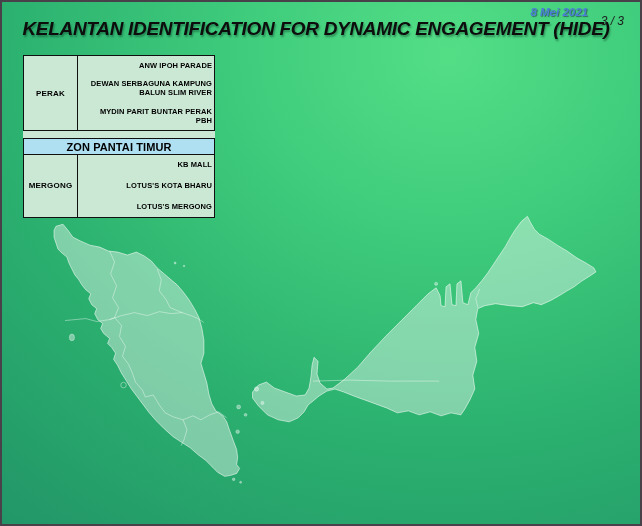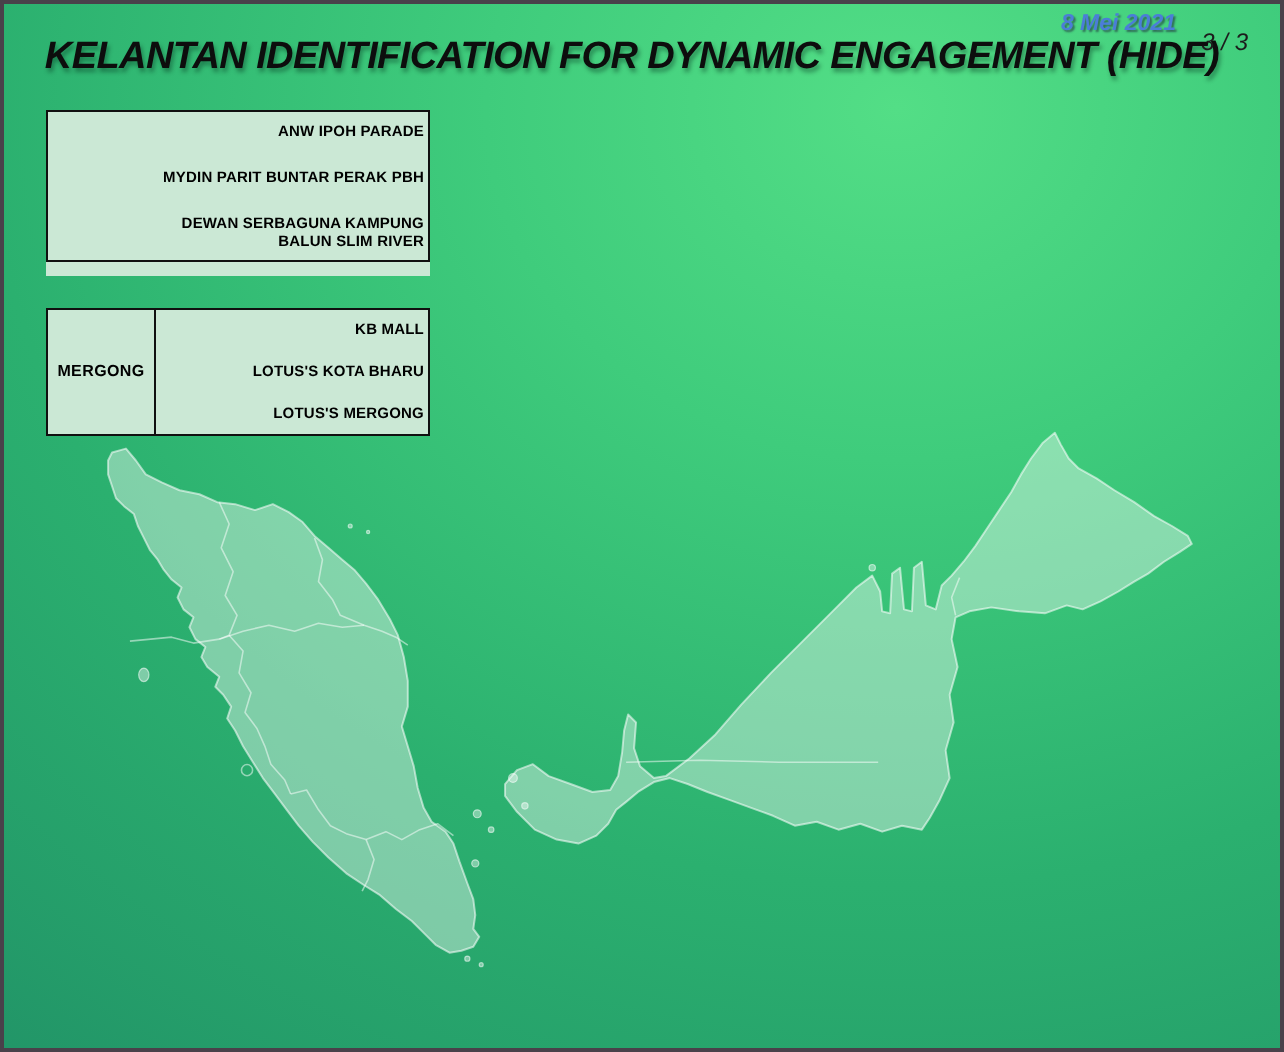--- a/index.html
+++ b/index.html
@@ -144,6 +144,7 @@
   <div class="page-indicator">3 / 3</div>
 
   <div class="panel panel-perak">
+    <div class="region-cell">PERAK</div>
     <div class="loc-cell">
       <div class="loc">
         <span>ANW IPOH PARADE</span>

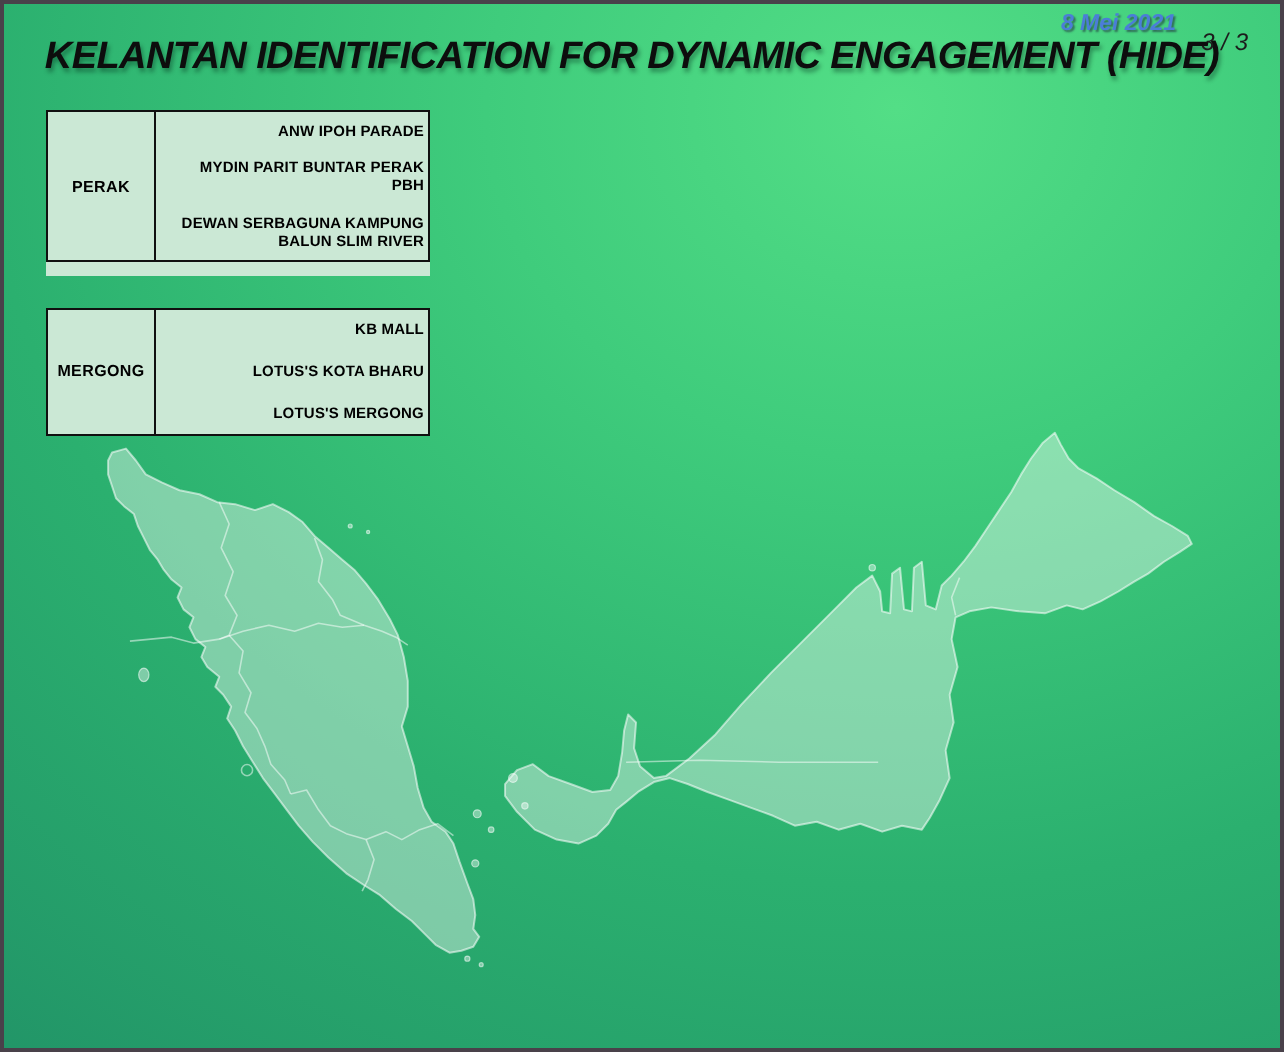--- a/index.html
+++ b/index.html
@@ -150,11 +150,11 @@
         <span>ANW IPOH PARADE</span>
       </div>
       <div class="loc">
-        <span>MYDIN PARIT BUNTAR PERAK PBH</span>
+        <span>DEWAN SERBAGUNA KAMPUNG</span>
+        <span>BALUN SLIM RIVER</span>
       </div>
       <div class="loc">
-        <span>DEWAN SERBAGUNA KAMPUNG</span>
-        <span>BALUN SLIM RIVER</span>
+        <span>MYDIN PARIT BUNTAR PERAK PBH</span>
       </div>
     </div>
   </div>

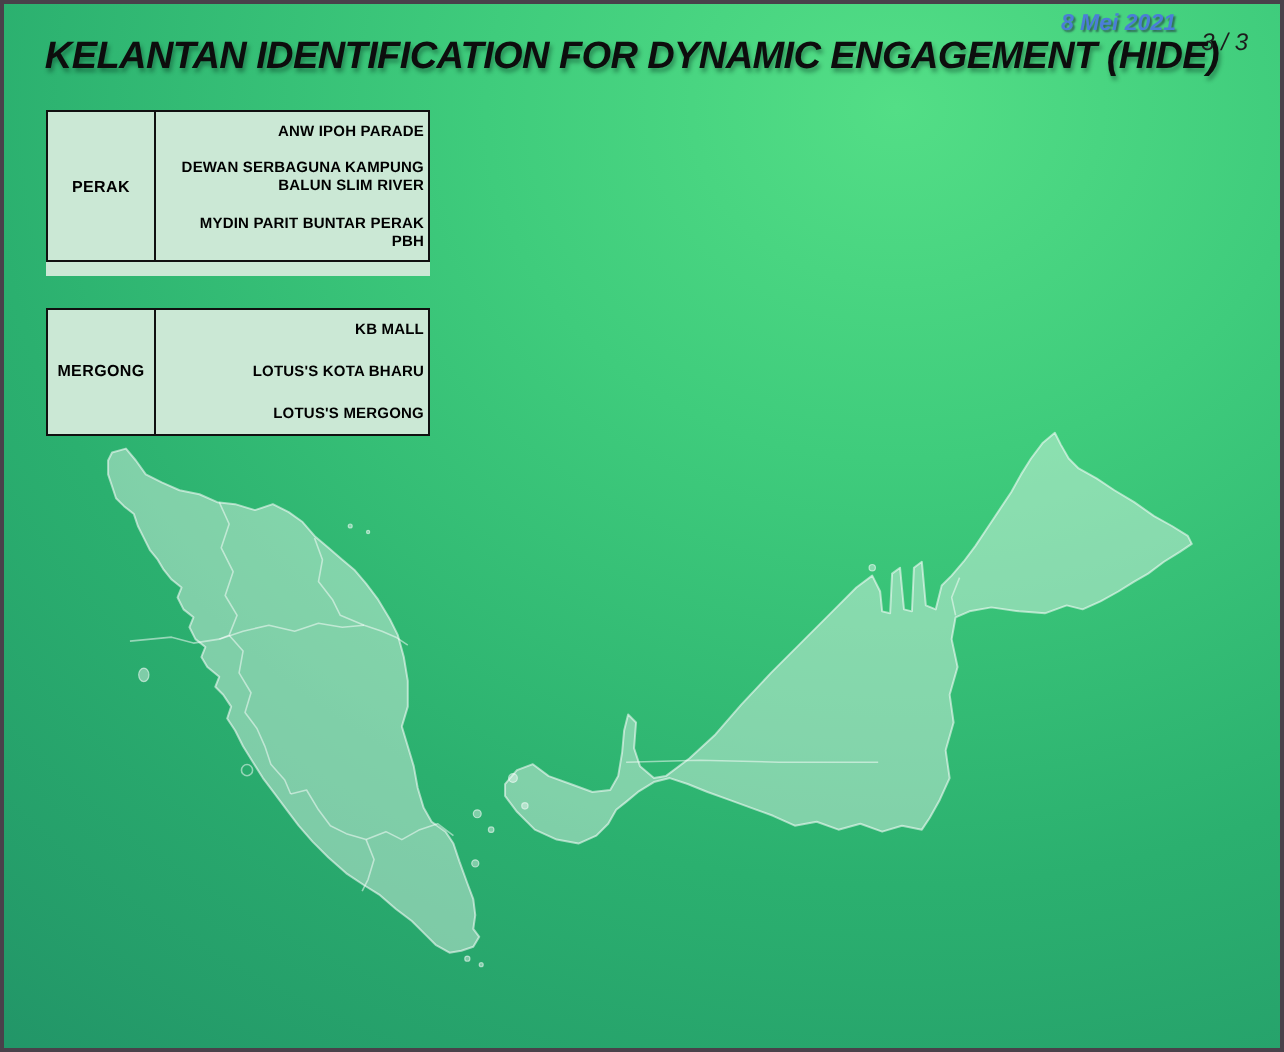--- a/index.html
+++ b/index.html
@@ -161,6 +161,7 @@
 
   <div class="table-spacer"></div>
 
+  <div class="zone-header">ZON PANTAI TIMUR</div>
 
   <div class="panel panel-kelantan">
     <div class="region-cell">MERGONG</div>

